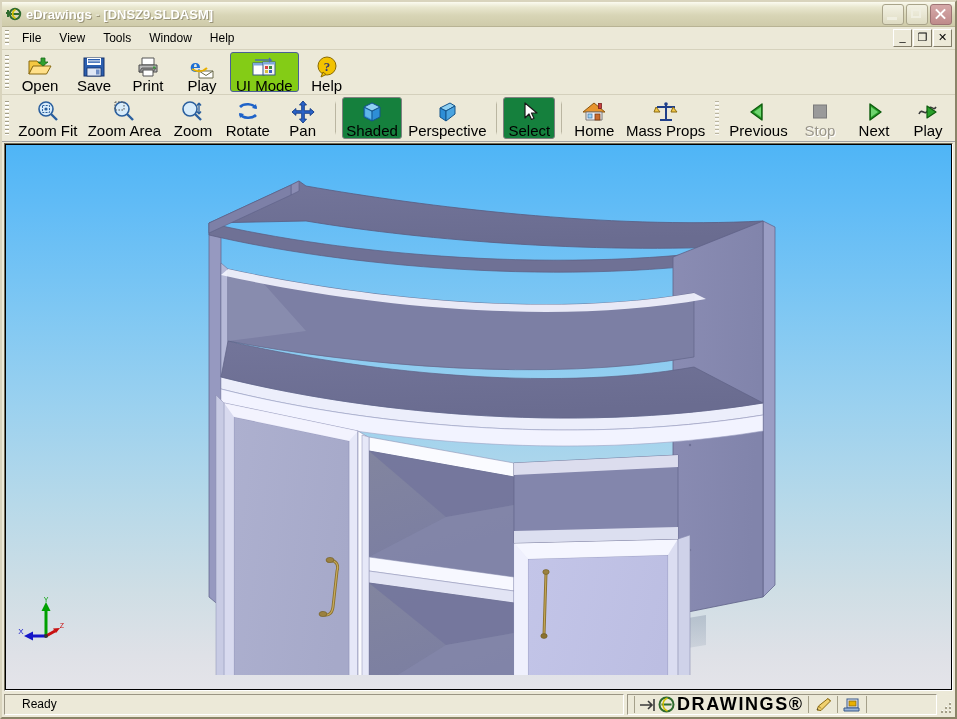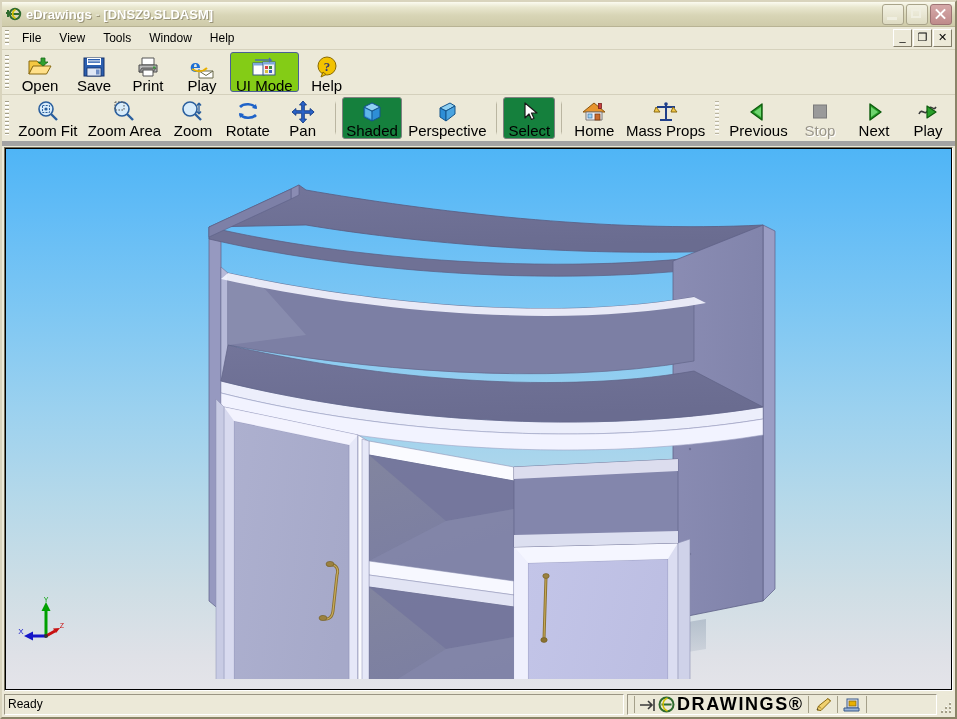--- a/index.html
+++ b/index.html
@@ -89,7 +89,7 @@
     border-bottom:1px solid #d4d0bc;position:relative;
   }
   .toolbar.row1{height:44px;flex:0 0 44px;}
-  .toolbar.row2{height:46px;flex:0 0 46px;border-bottom:5px solid #a3a3a3;}
+  .toolbar.row2{height:46px;flex:0 0 46px;border-bottom:1px solid #a3a3a3;}
   .tgrip{
     width:4px;height:34px;align-self:center;margin:0 4px 0 3px;flex:0 0 4px;
     background-image:

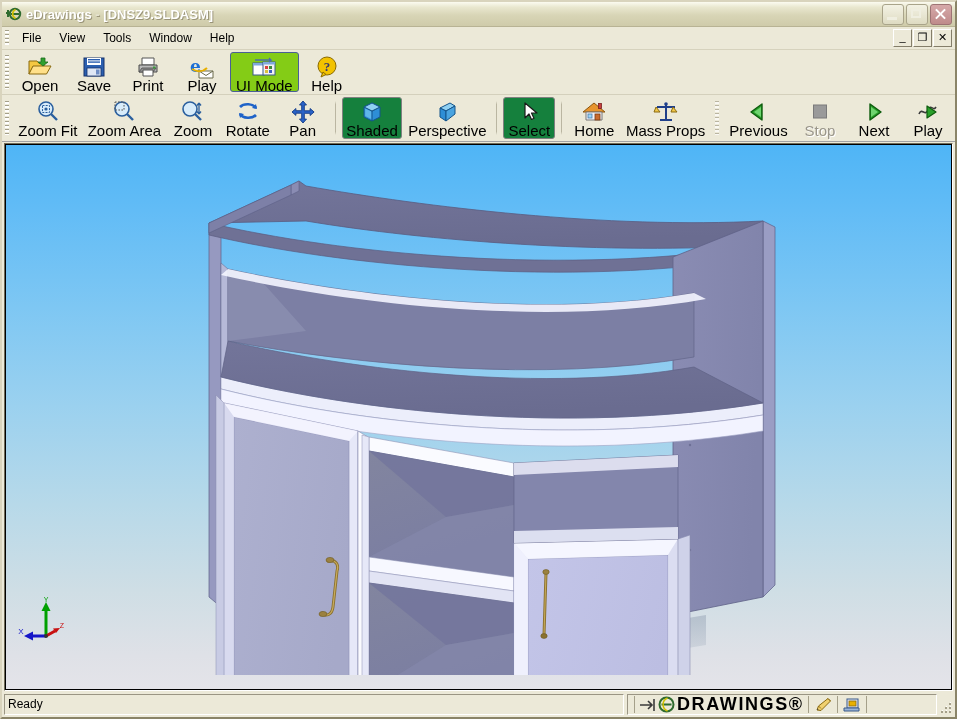--- a/index.html
+++ b/index.html
@@ -148,7 +148,7 @@
   .status-pane{
     flex:1 1 auto;margin-right:3px;
     border:1px solid;border-color:#9a9584 #ffffff #ffffff #9a9584;
-    font-size:12px;color:#000;padding:2px 0 0 3px;box-sizing:border-box;
+    font-size:12px;color:#000;padding:2px 0 0 17px;box-sizing:border-box;
     background:#ece9d8;
   }
   .status-brand{

